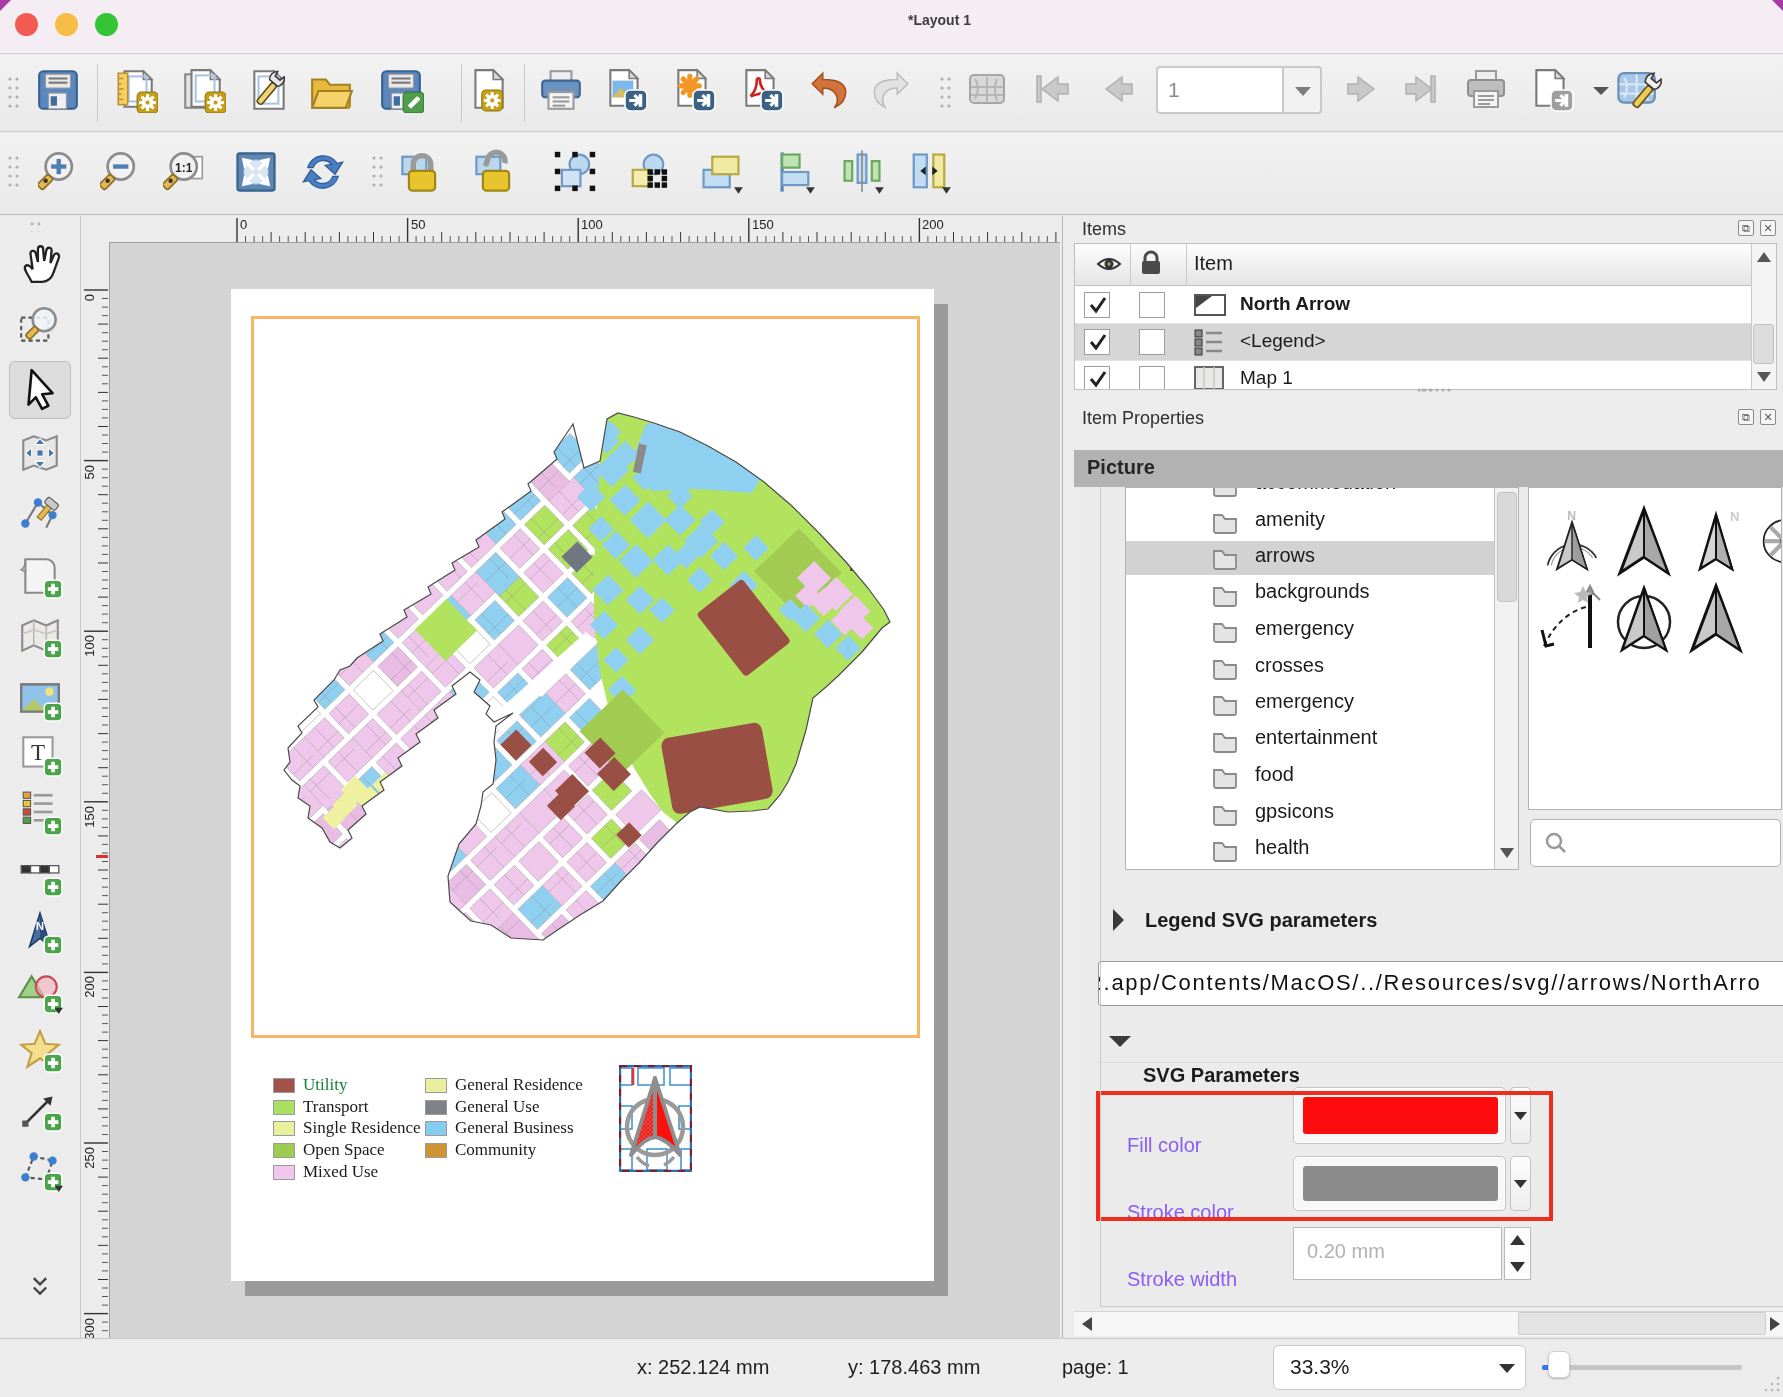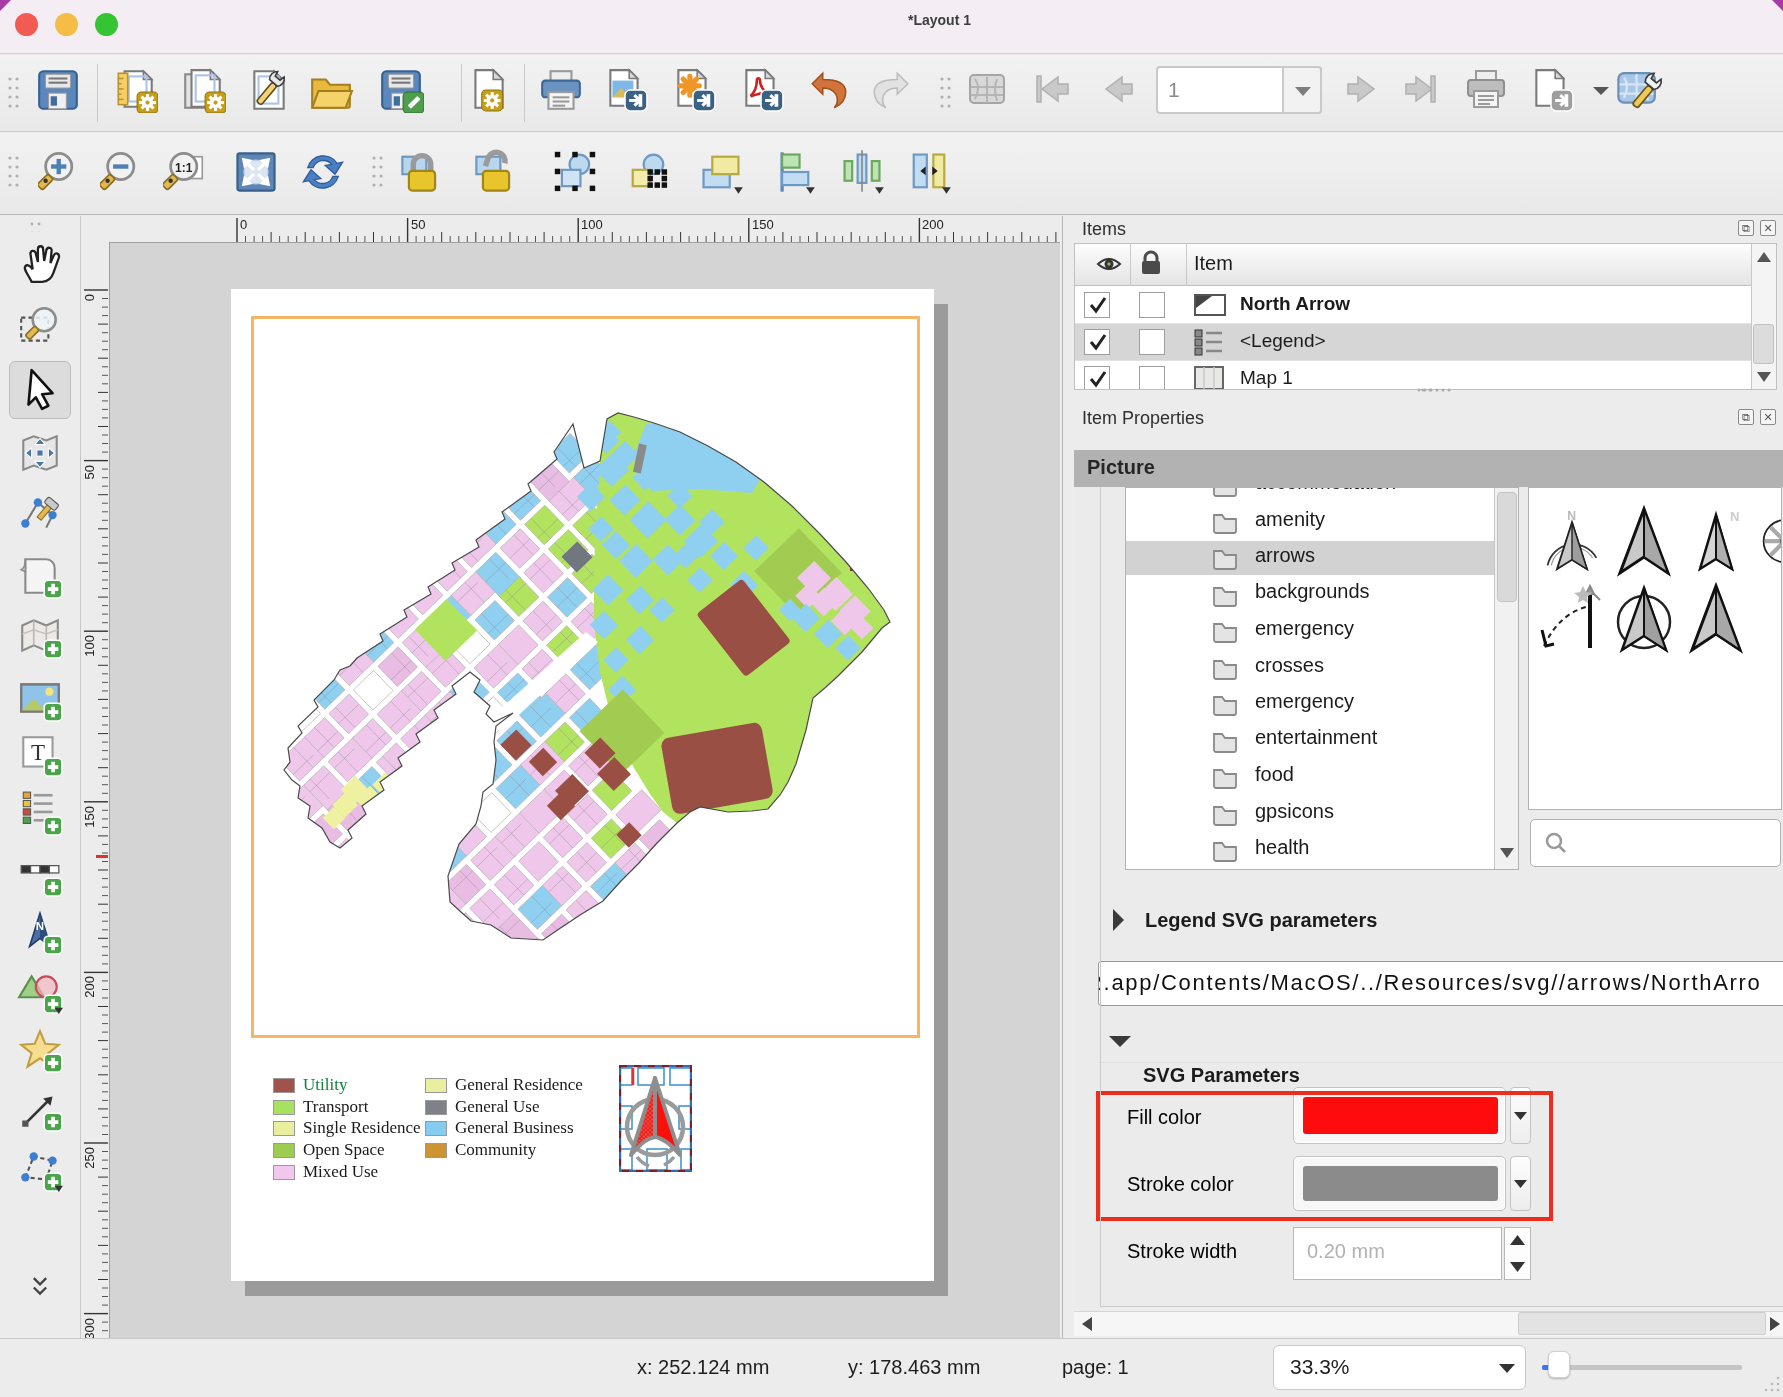--- a/index.html
+++ b/index.html
@@ -27,7 +27,7 @@
 .pbar{background:#b2b2b2;color:#262626;font-weight:bold;font-size:20px;}
 .secthead{font-weight:bold;font-size:20px;color:#1b1b1b;}
 .field{background:#fff;border:1px solid #999;border-radius:3px;}
-.lbl{font-size:20px;color:#000000;}
+.lbl{font-size:20px;color:#8b5cf6;margin-top:28px;}
 .colorbtn{background:#f7f7f7;border:1px solid #c3c3c3;border-radius:5px;box-shadow:inset 0 0 0 1px #fff;}
 .ddbtn{background:linear-gradient(#fdfdfd,#ededed);border:1px solid #c3c3c3;border-radius:4px;}
 .statusbar{left:0;top:1338px;width:1783px;height:59px;background:#ececec;border-top:1px solid #c9c9c9;}

